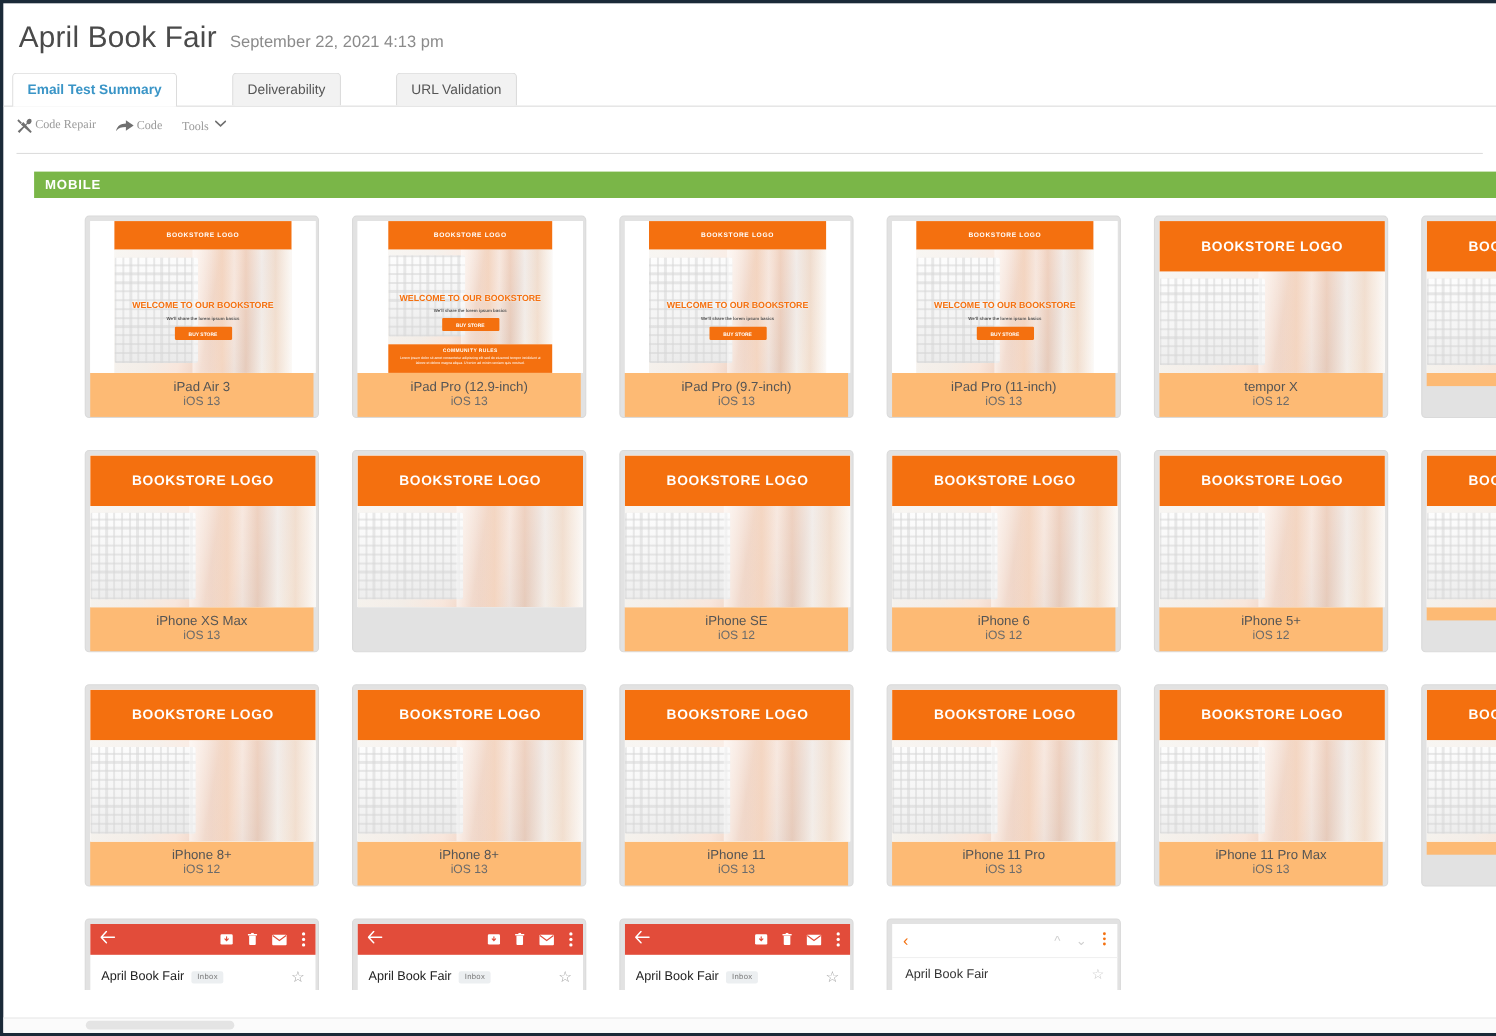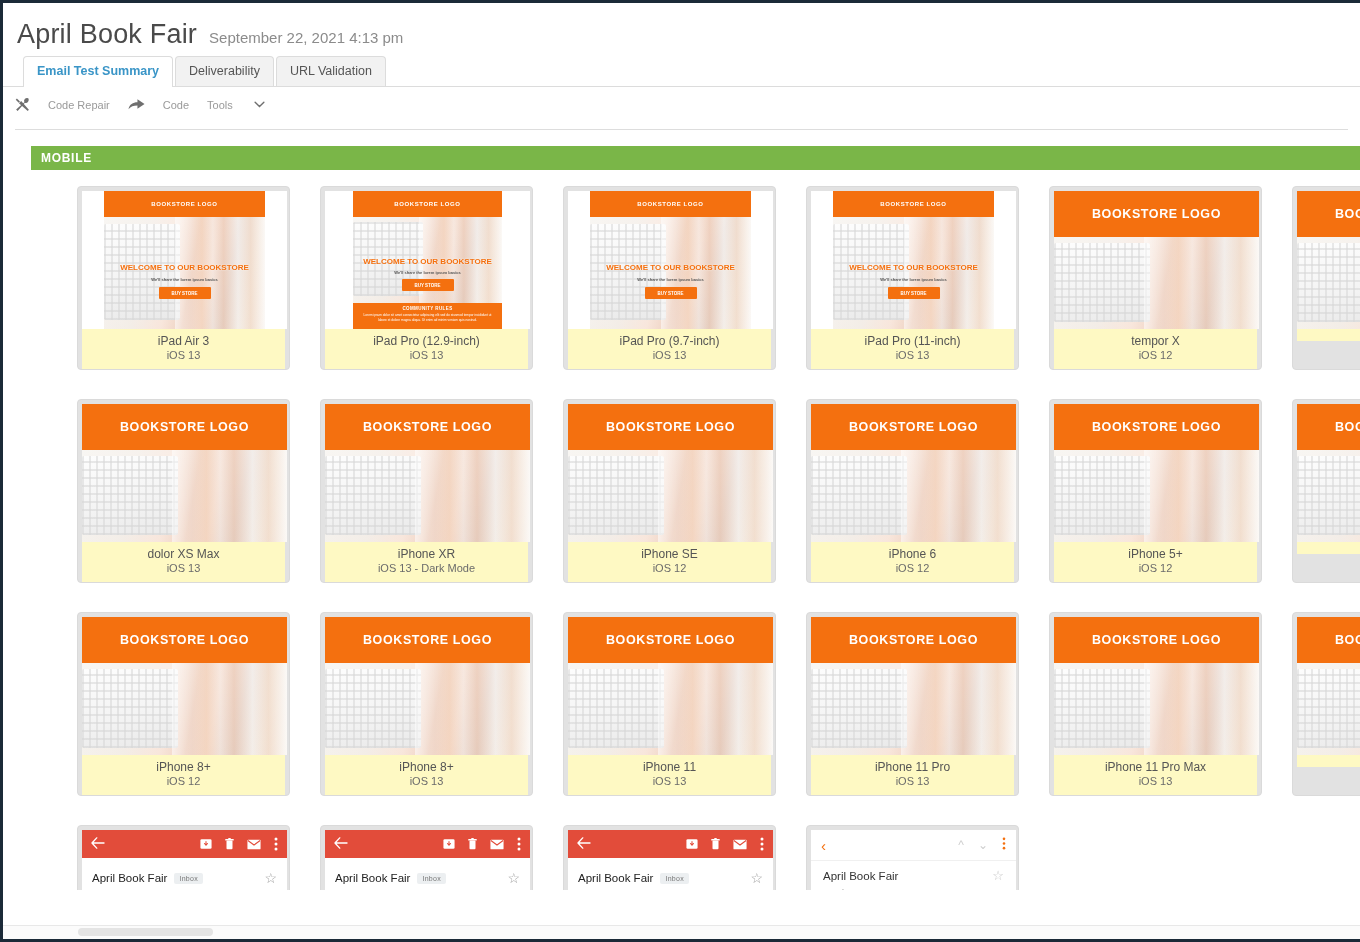--- a/index.html
+++ b/index.html
@@ -36,12 +36,13 @@
 
   
   .tabbar {
-    margin-top: 6px;
-    padding-left: 20px;
+    margin-top: 16px;
+    padding-left: 8px;
     display: flex;
     align-items: flex-end;
     border-bottom: 1px solid #dcdcdc;
     height: 31px;
+    gap: 48px;
   }
   .tab {
     font-size: 12.5px;

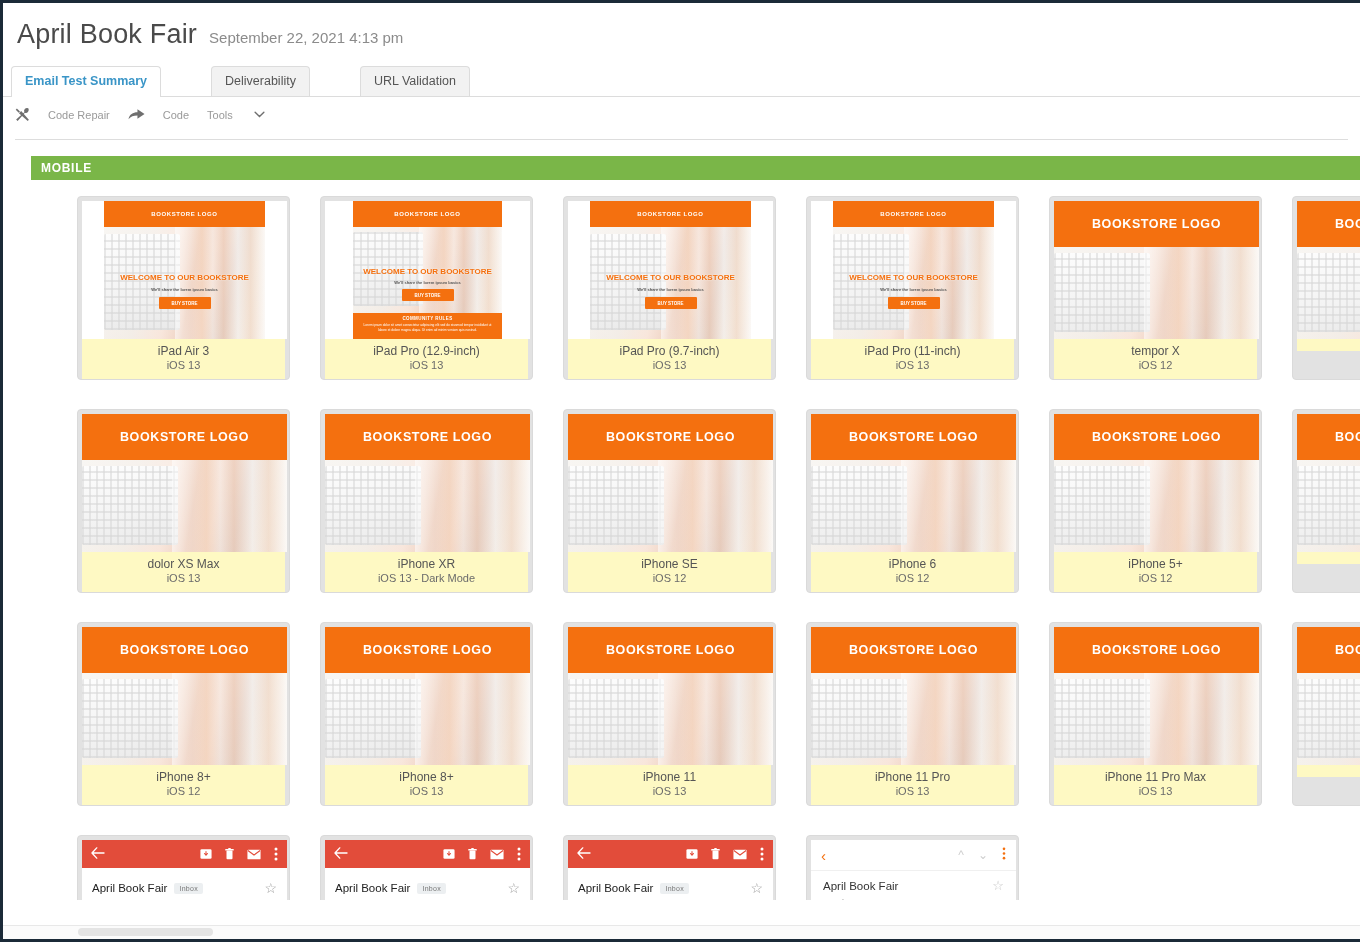--- a/index.html
+++ b/index.html
@@ -76,11 +76,11 @@
   }
   .tool {
     display: flex;
-    align-items: center;
-    gap: 18px;
+    gap: 2px;
     font-size: 11px;
     color: #9a9a9a;
     cursor: pointer;
+    font-family: Liberation Serif, serif;
   }
   .tool svg { display: block; }
   .tool .chev { margin-left: 3px; }

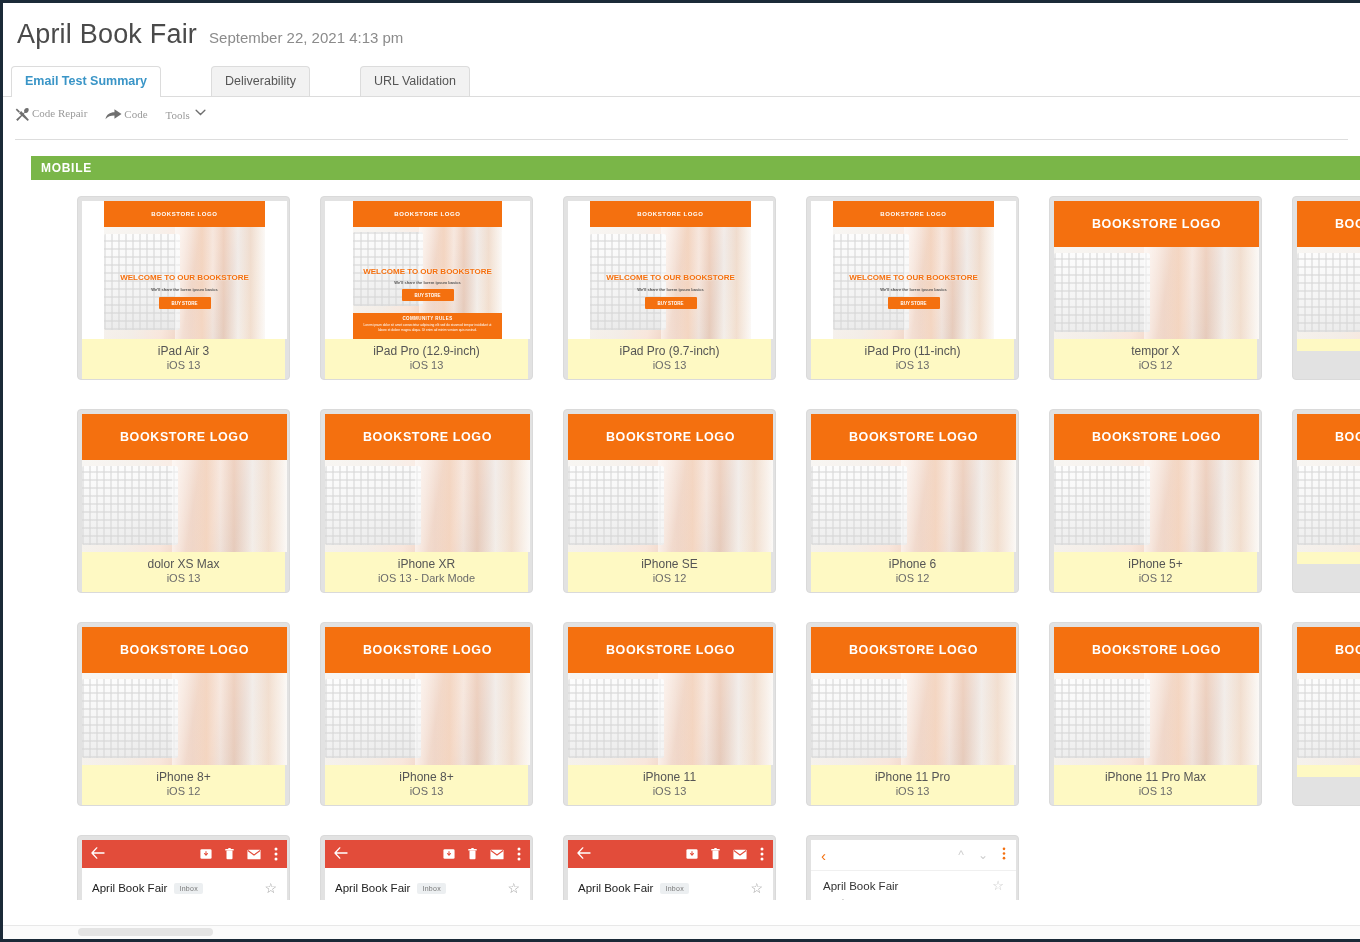--- a/index.html
+++ b/index.html
@@ -142,7 +142,7 @@
   .caption {
     text-align: center;
     padding: 5px 0 7px 0;
-    background: #fef9c3;
+    background: #fdba74;
   }
   .caption .dev {
     display: block;

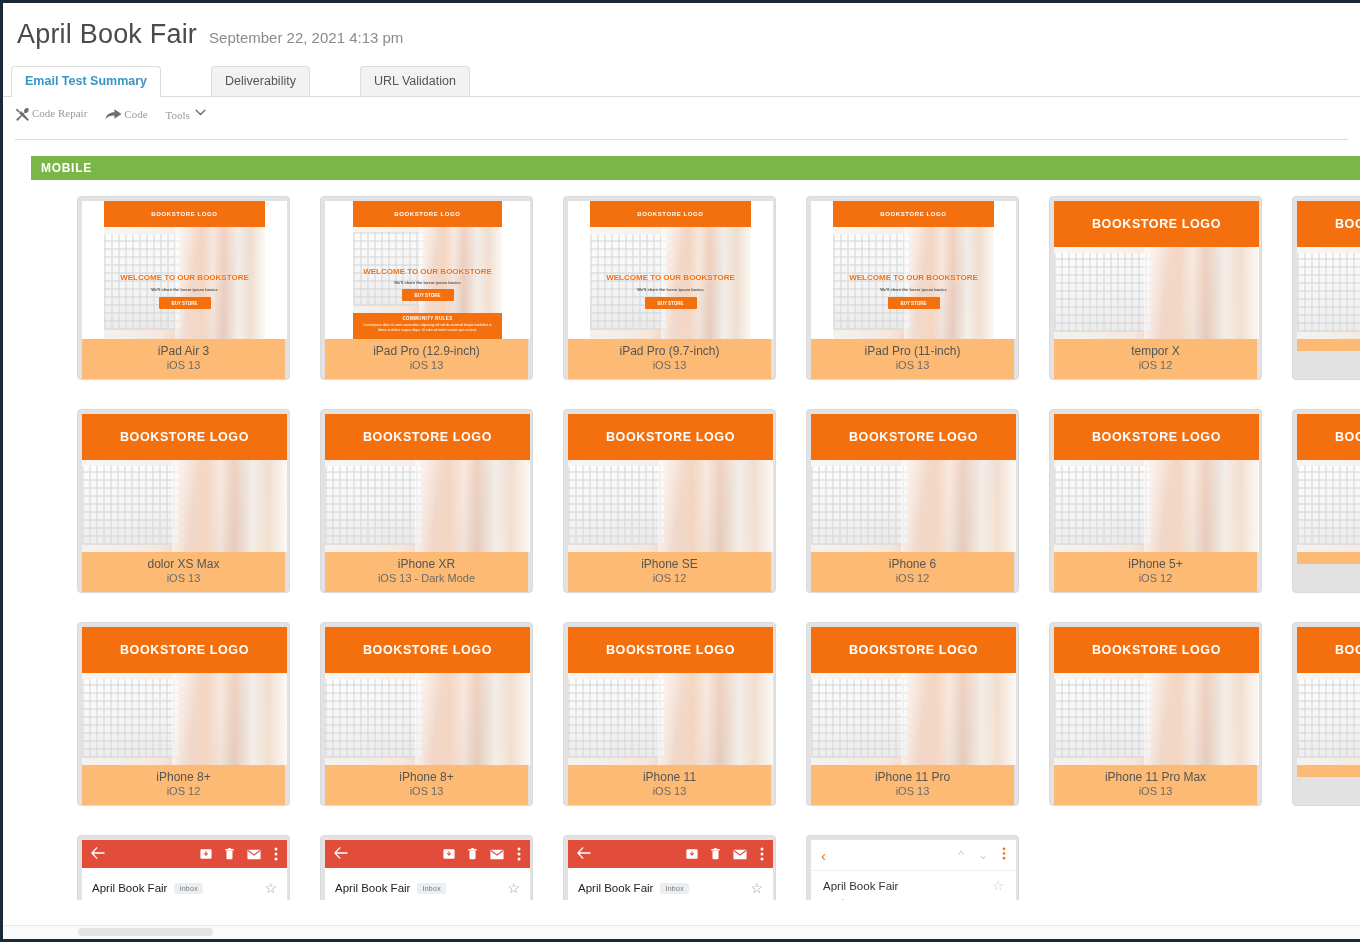--- a/index.html
+++ b/index.html
@@ -442,7 +442,7 @@
   </div>
         </div>
         <div class="caption">
-          <span class="dev">dolor XS Max</span>
+          <span class="dev">iPhone XS Max</span>
           <span class="os">iOS 13</span>
         </div>
       </div>

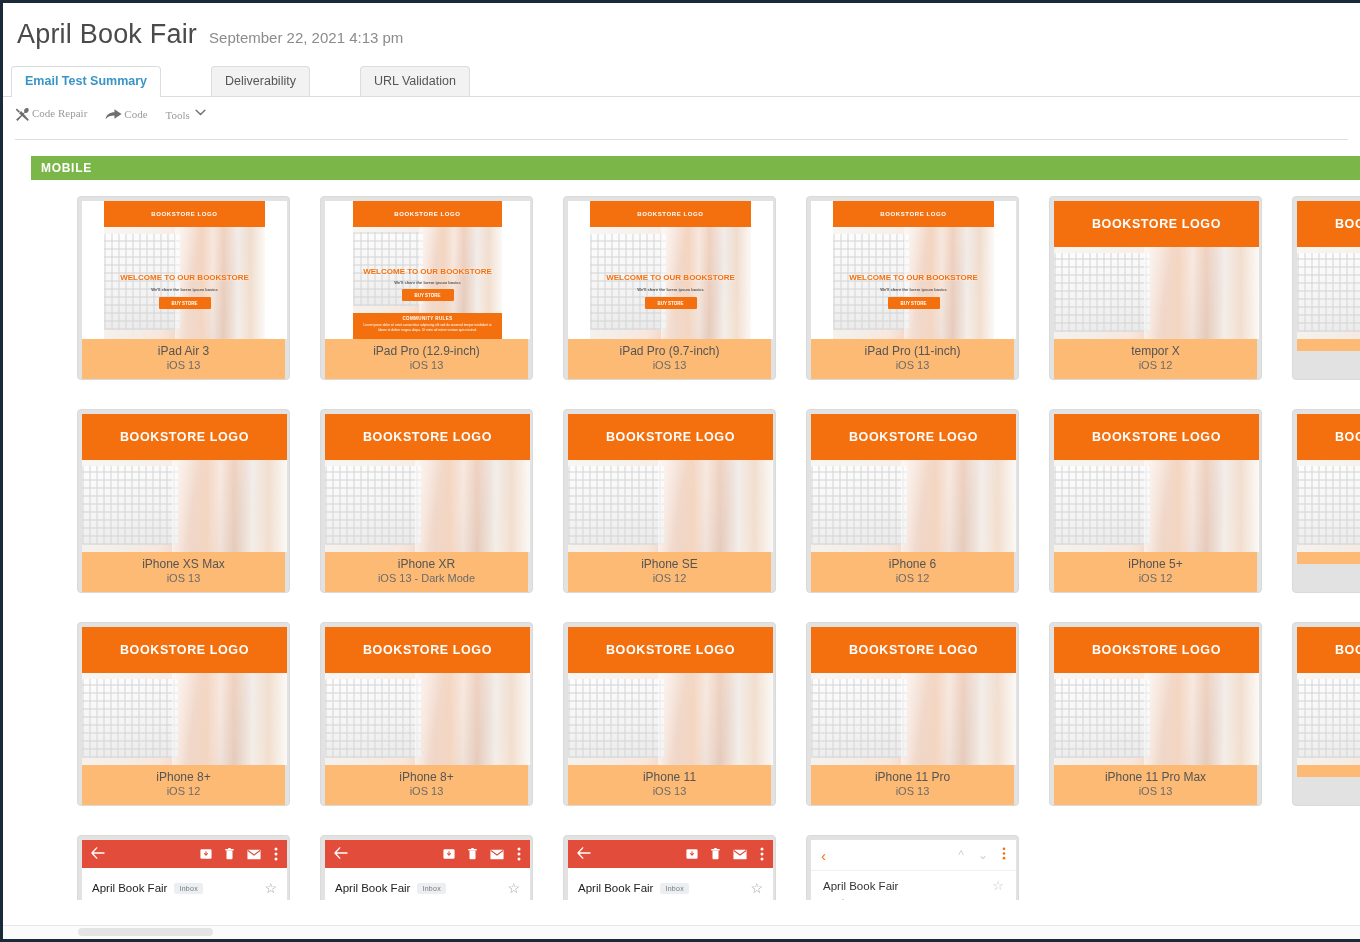--- a/index.html
+++ b/index.html
@@ -455,10 +455,6 @@
     <div class="photo" style="height:92px;"></div>
   </div>
         </div>
-        <div class="caption">
-          <span class="dev">iPhone XR</span>
-          <span class="os">iOS 13 - Dark Mode</span>
-        </div>
       </div>
       <div class="card">
         <div class="preview">

